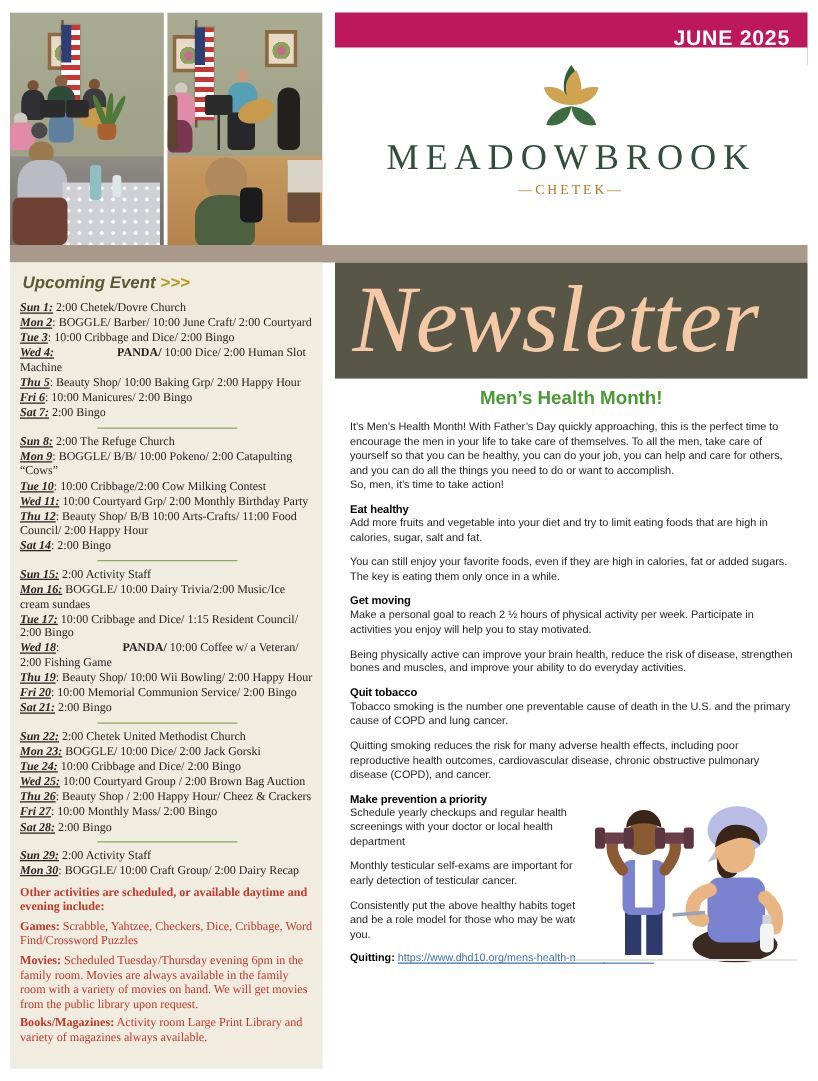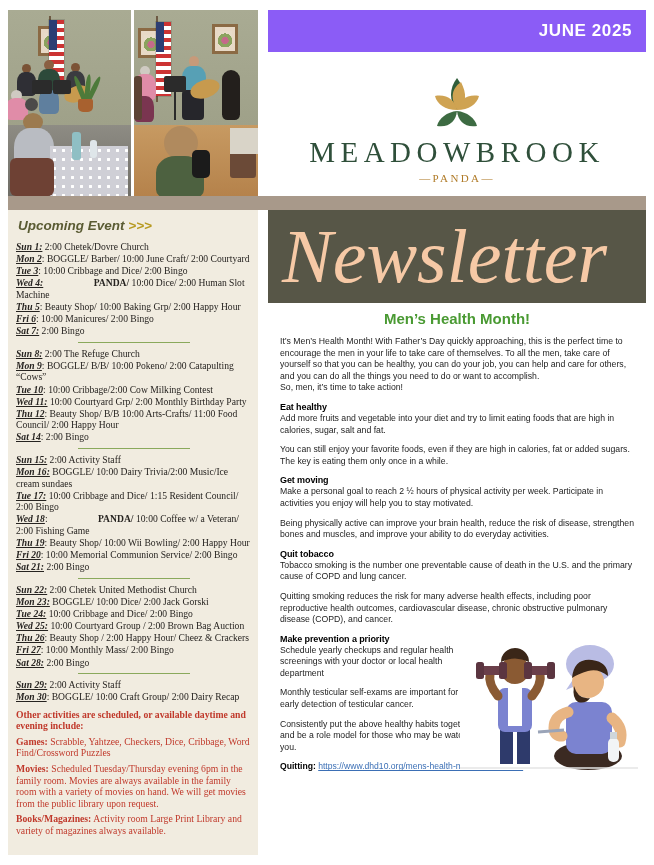--- a/index.html
+++ b/index.html
@@ -50,7 +50,7 @@
 
   
   #gold-bar{position:absolute;left:268px;top:10px;width:378px;height:42px;
-            background:#8b5cf6;}
+            background:#be185d;}
   #issue-date{position:absolute;right:14px;top:11px;color:#ffffff;
               font-family:"Liberation Sans",sans-serif;font-weight:bold;
               font-size:17px;letter-spacing:.6px;}

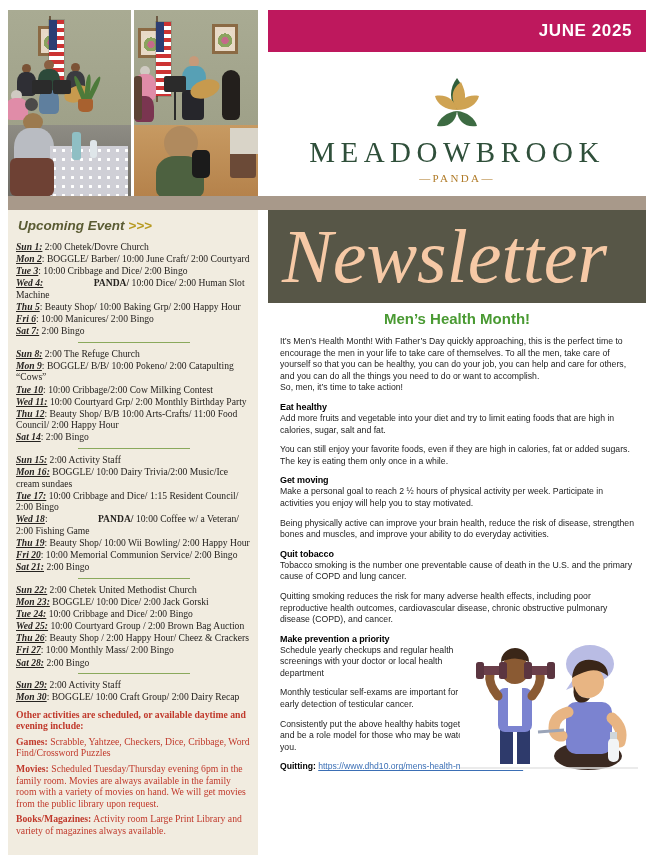--- a/index.html
+++ b/index.html
@@ -54,7 +54,7 @@
   #issue-date{position:absolute;right:14px;top:11px;color:#ffffff;
               font-family:"Liberation Sans",sans-serif;font-weight:bold;
               font-size:17px;letter-spacing:.6px;}
-  #logo-area{position:absolute;left:268px;top:64px;width:378px;height:144px;
+  #logo-area{position:absolute;left:268px;top:38px;width:378px;height:144px;
              background:#fff;}
   #logo-mark{position:absolute;left:50%;top:12px;transform:translateX(-50%);
              width:60px;height:56px;}

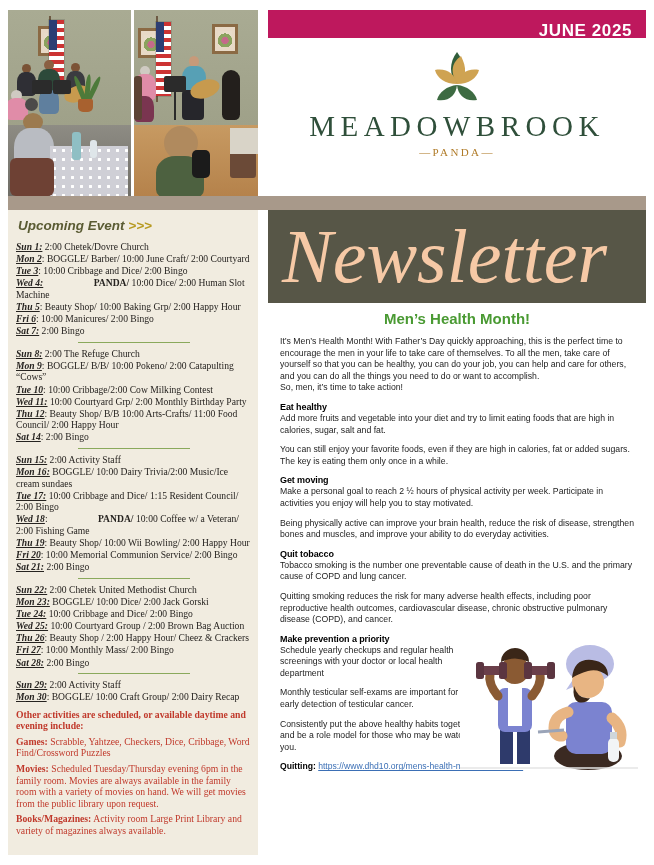--- a/index.html
+++ b/index.html
@@ -195,7 +195,7 @@
       <path d="M30 35 C40 36 48 42 50 50 C38 52 31 45 30 35 Z" fill="#3d6b42"></path>
     </svg>
     <div id="brand-name">MEADOWBROOK</div>
-    <div id="brand-sub">—PANDA—</div>
+    <div id="brand-sub">—CHETEK—</div>
   </div>
 </div>
 

